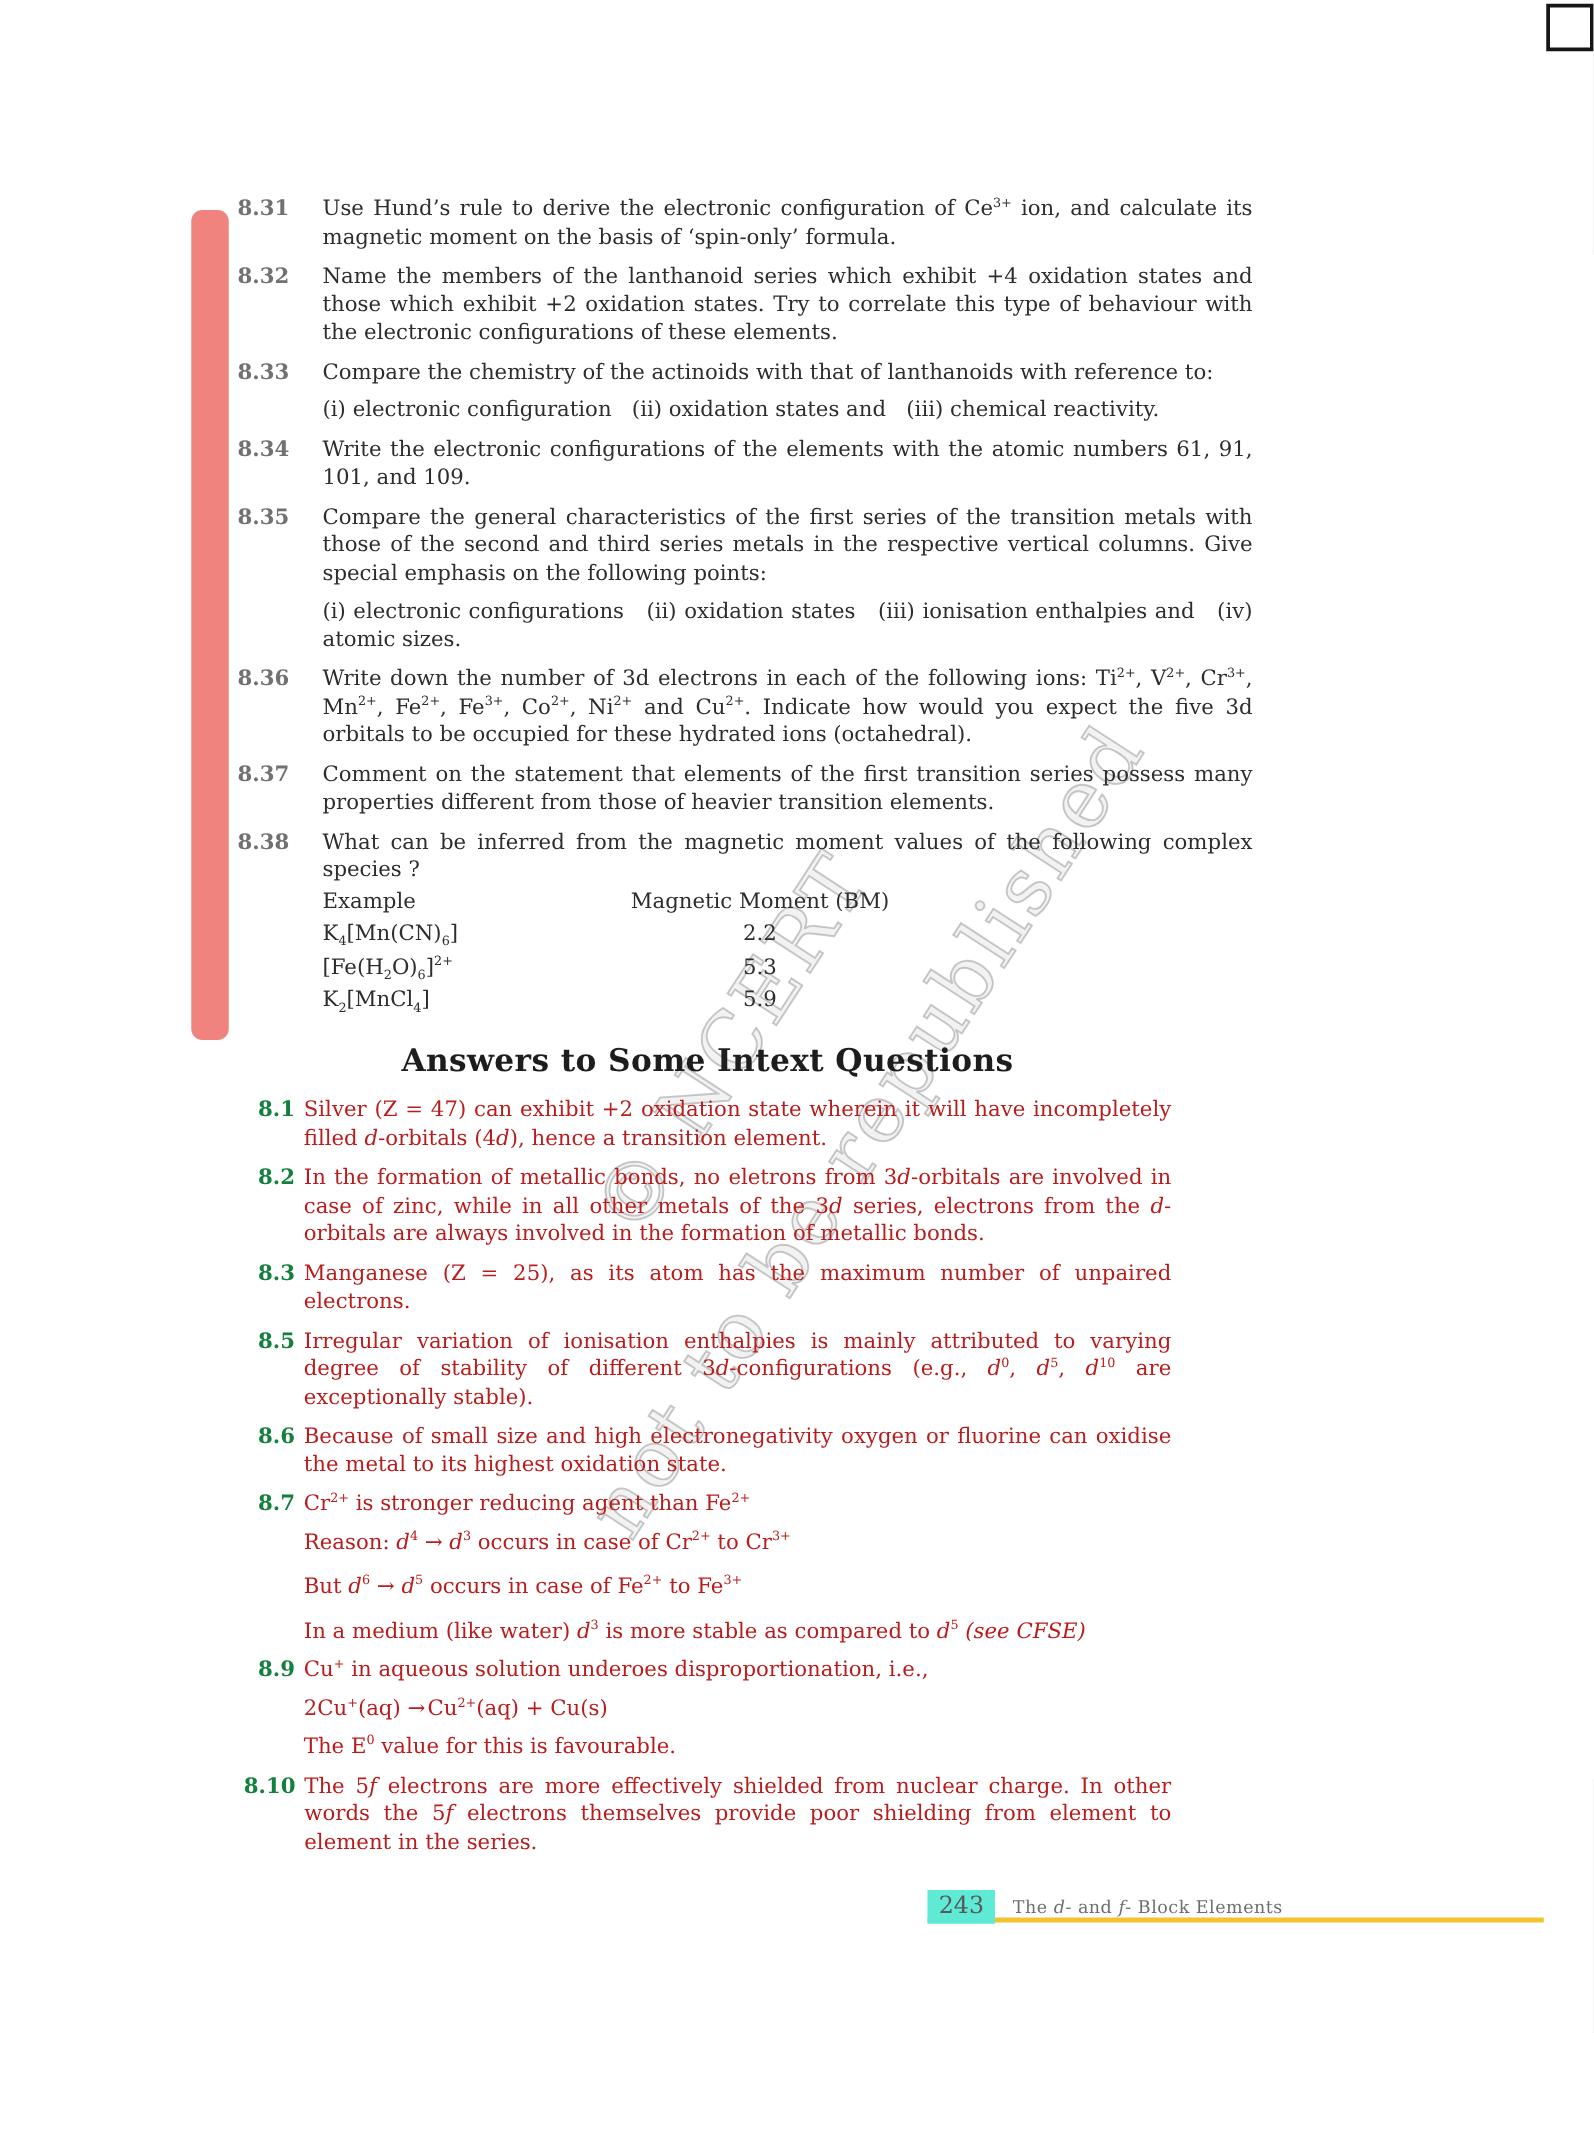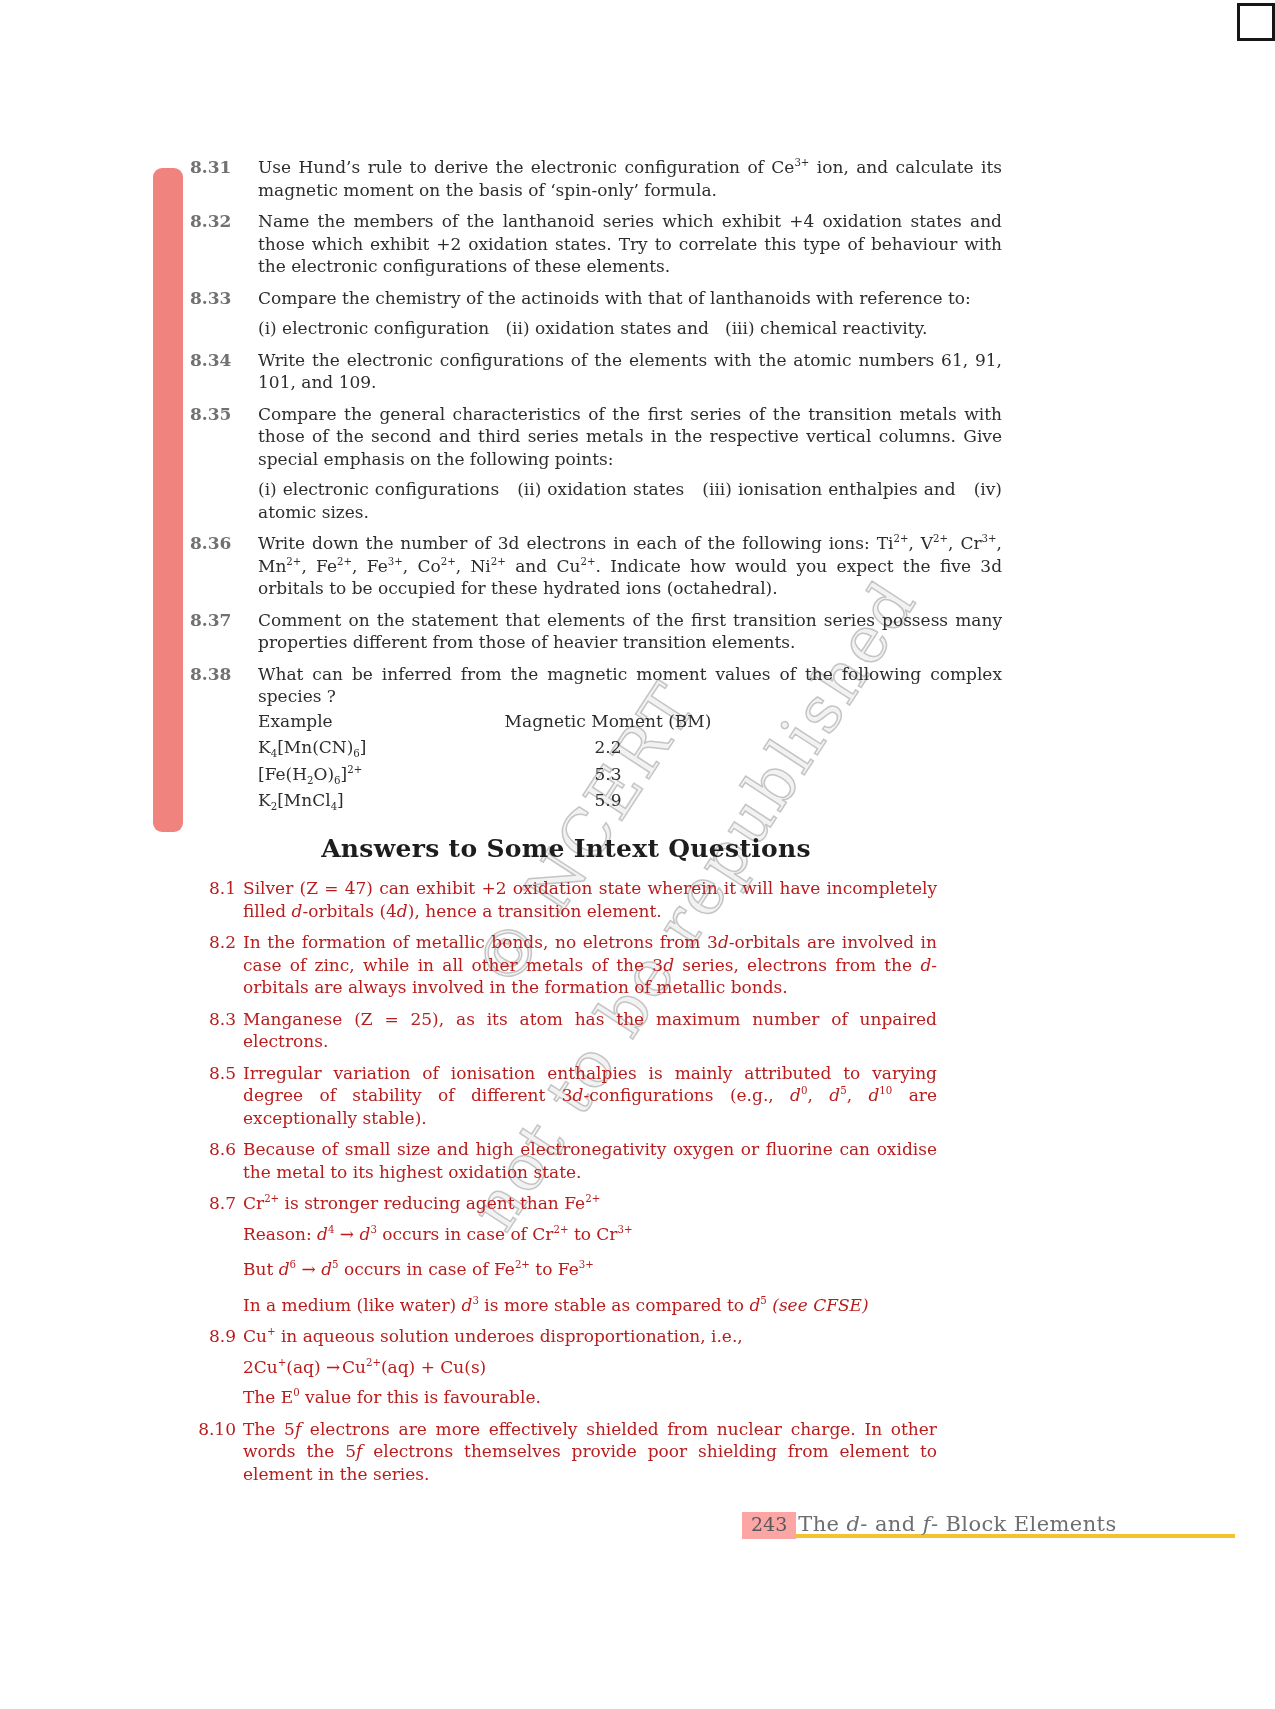--- a/index.html
+++ b/index.html
@@ -73,7 +73,7 @@
     margin-bottom:17px; letter-spacing:0.3px;
   }
   .a { display:flex; margin-bottom:9px; }
-  .a .num { flex:0 0 41px; text-align:right; margin-right:7px; font-weight:normal; color:#b91c1c; }
+  .a .num { flex:0 0 41px; text-align:right; margin-right:7px; font-weight:bold; color:#15803d; }
   .a .txt { flex:1; text-align:justify; color:#b91c1c; }
 
   

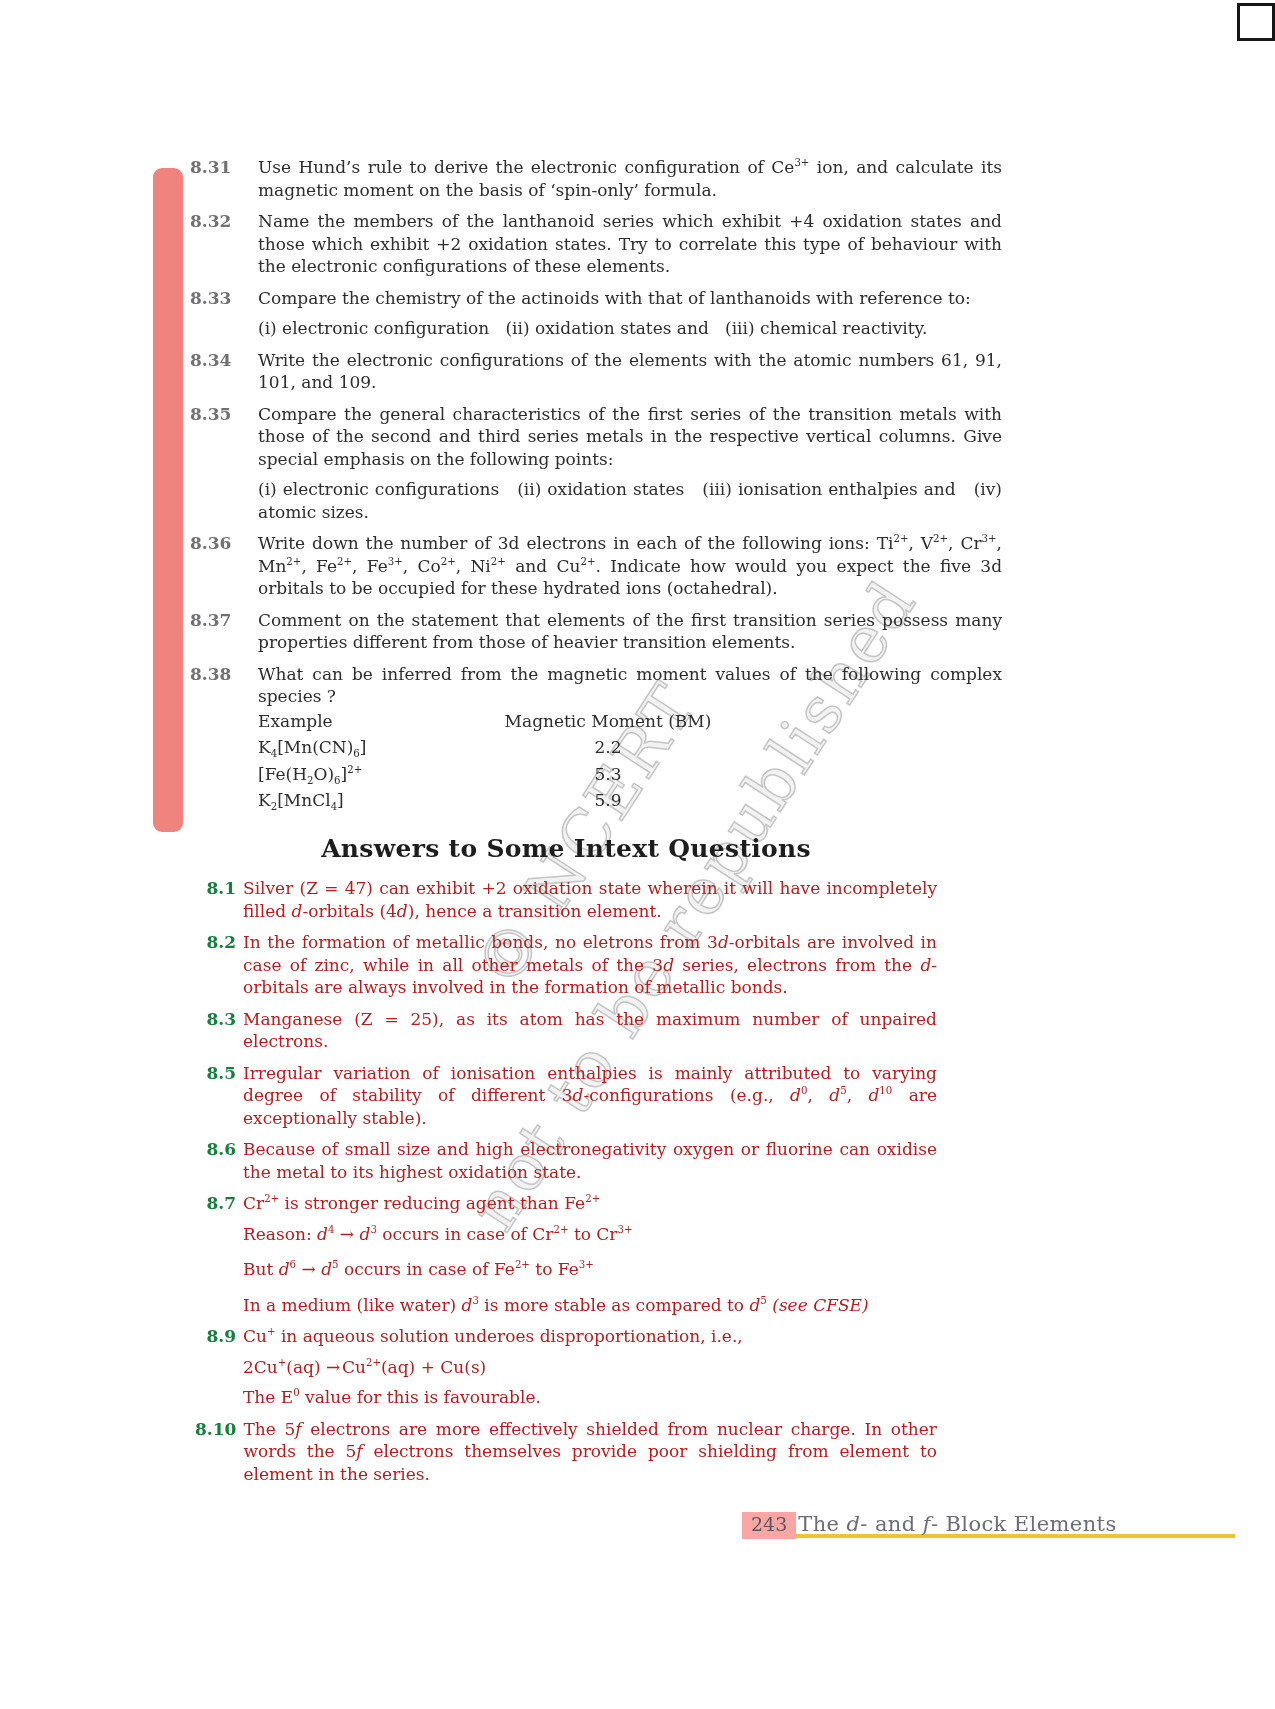--- a/index.html
+++ b/index.html
@@ -84,7 +84,7 @@
   }
   .footer-content { position:relative; display:flex; align-items:baseline; }
   .pagenum-badge {
-    background:#fca5a5; color:#58585c;
+    background:#5eead4; color:#58585c;
     font-size:19px; padding:1px 9px 4px 9px;
     position:relative; z-index:1;
   }

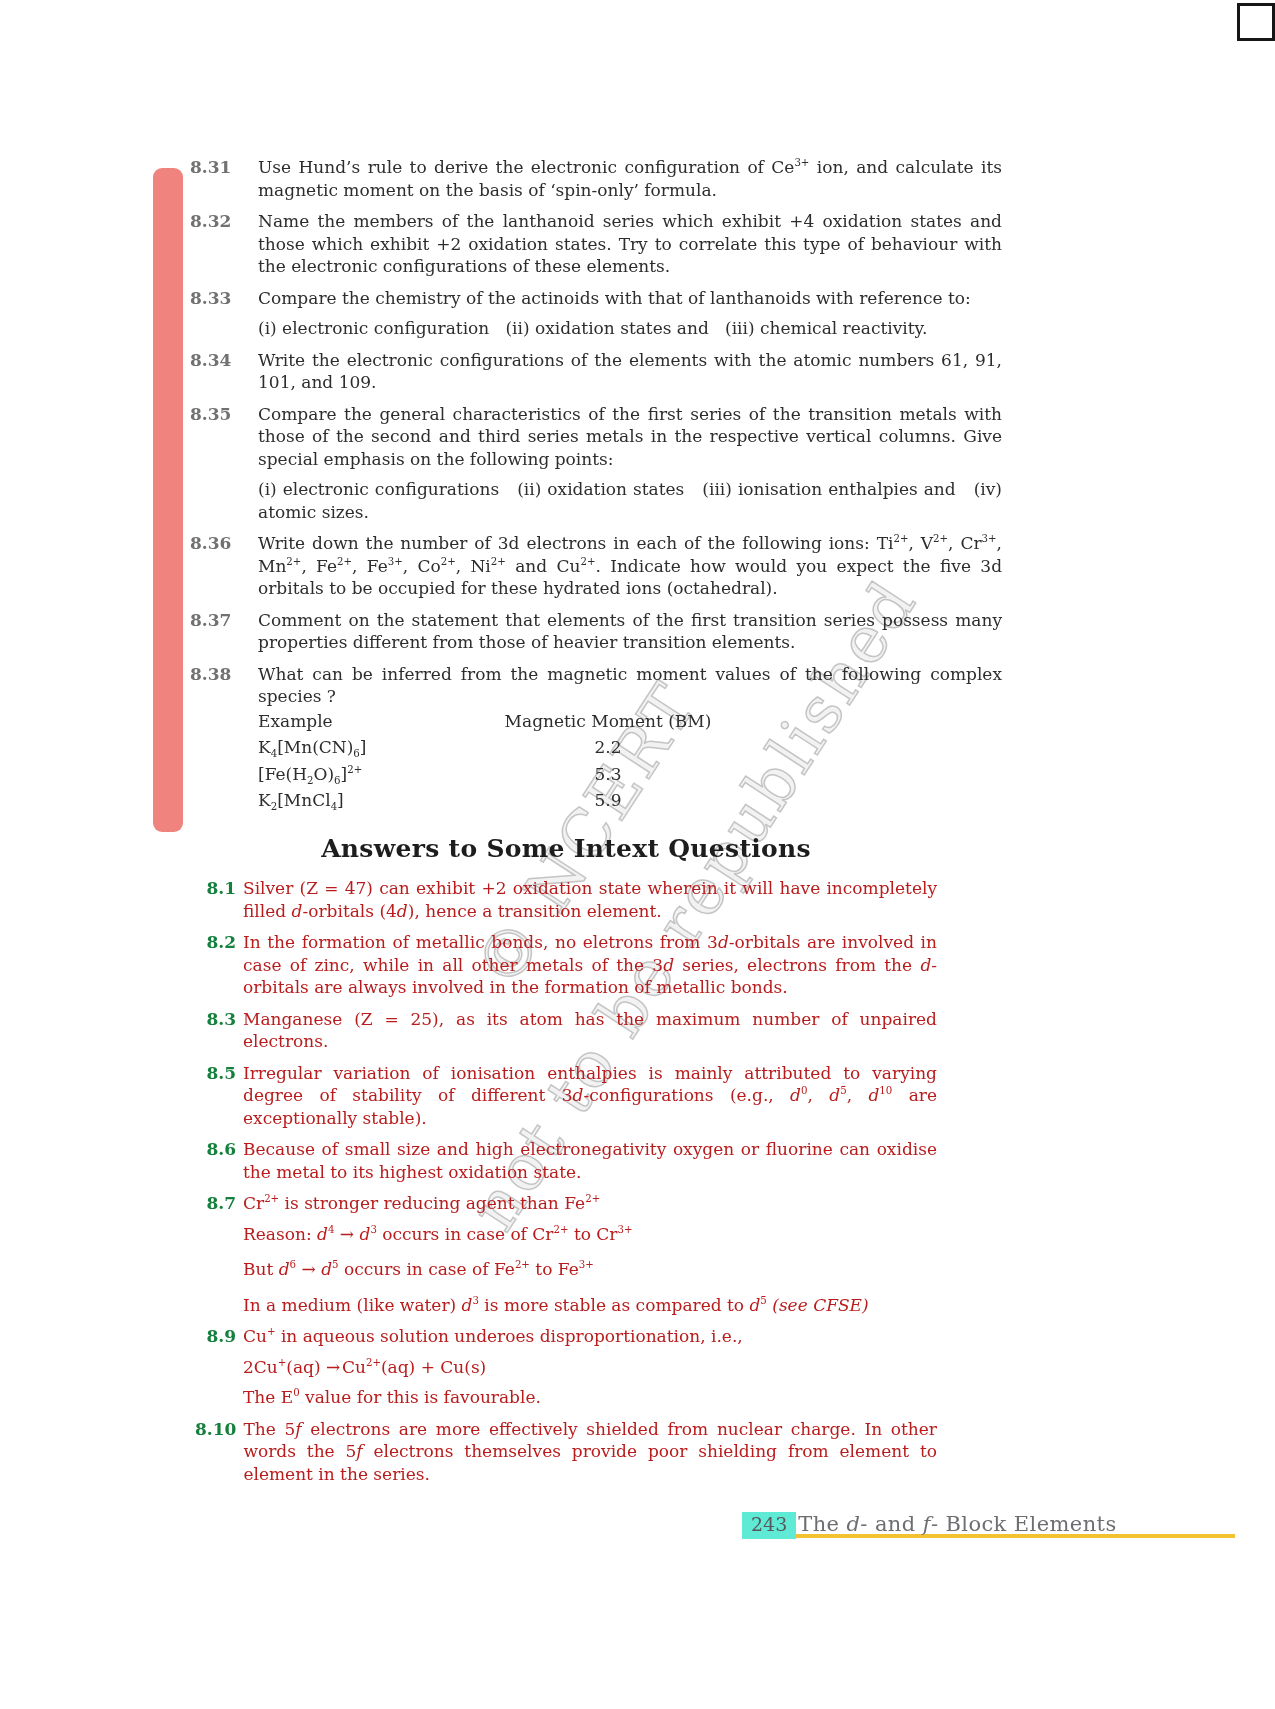--- a/index.html
+++ b/index.html
@@ -88,7 +88,7 @@
     font-size:19px; padding:1px 9px 4px 9px;
     position:relative; z-index:1;
   }
-  .chapter-title { margin-left:2px; color:#6d6e71; font-size:21px; letter-spacing:0.4px; }
+  .chapter-title { margin-left:14px; color:#6d6e71; font-size:14px; letter-spacing:0.4px; }
 
   .year {
     position:absolute; left:0; top:1638px; width:1170px;

